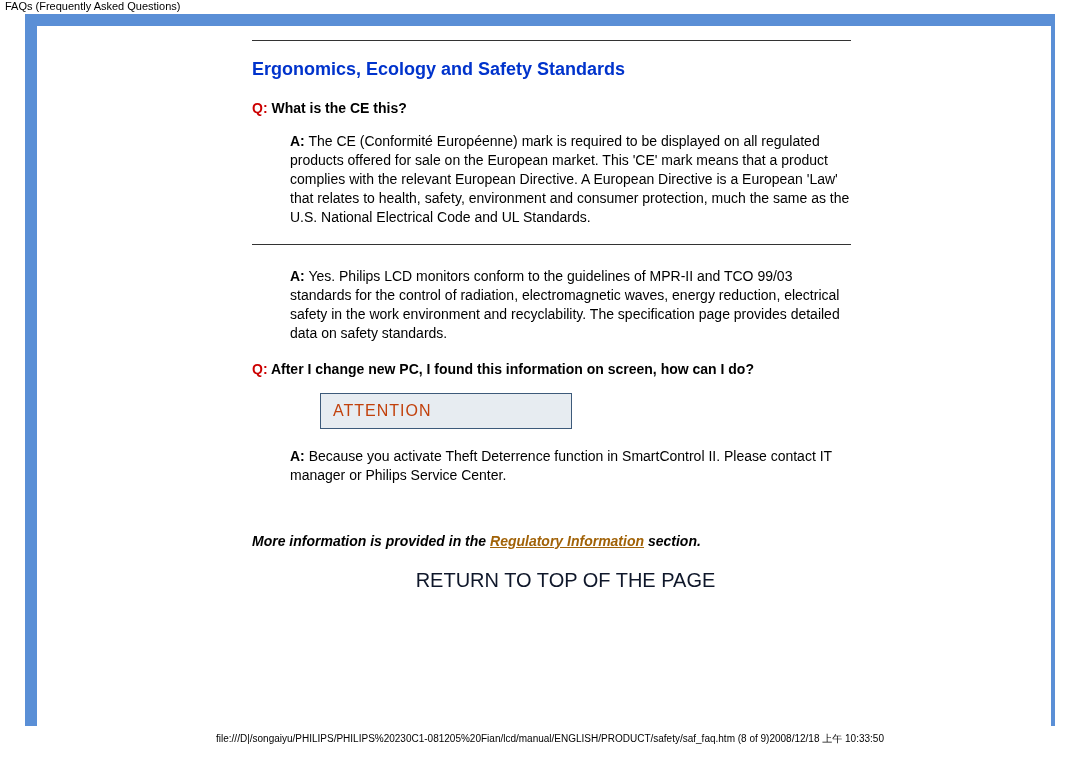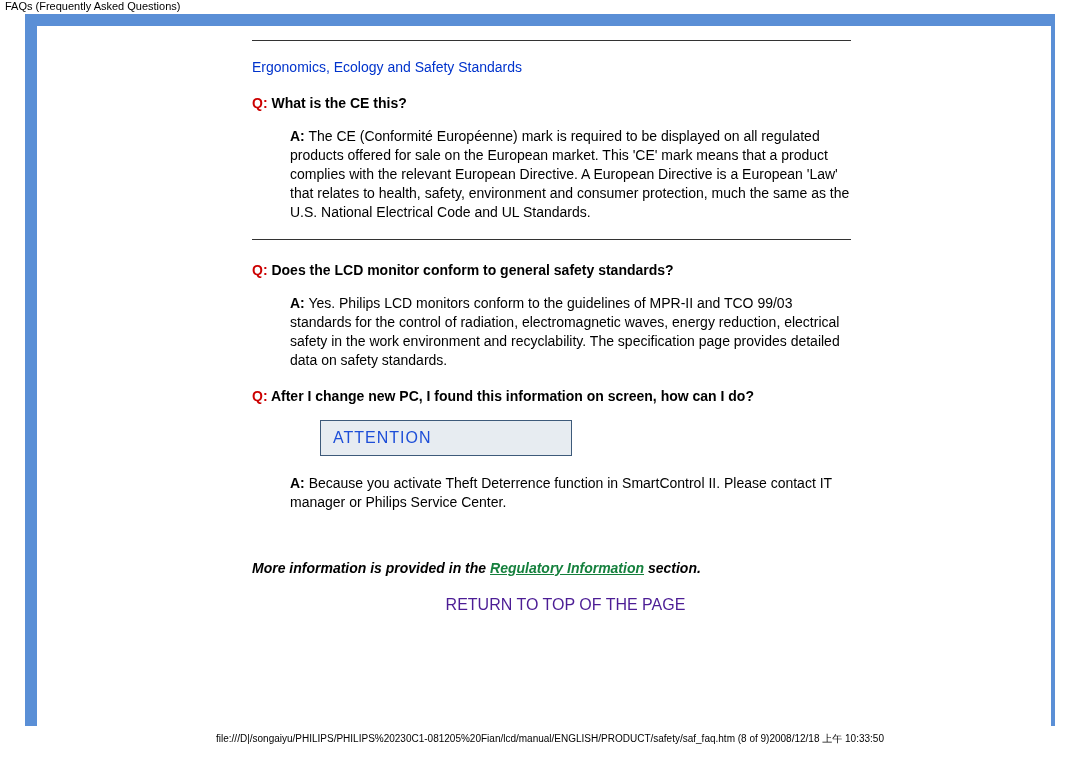--- a/index.html
+++ b/index.html
@@ -38,8 +38,8 @@
   }
   .section-heading {
     color: #0033cc;
-    font-weight: normal;
-    font-size: 14px;
+    font-weight: bold;
+    font-size: 18px;
     margin-bottom: 20px;
   }
   .q-line {

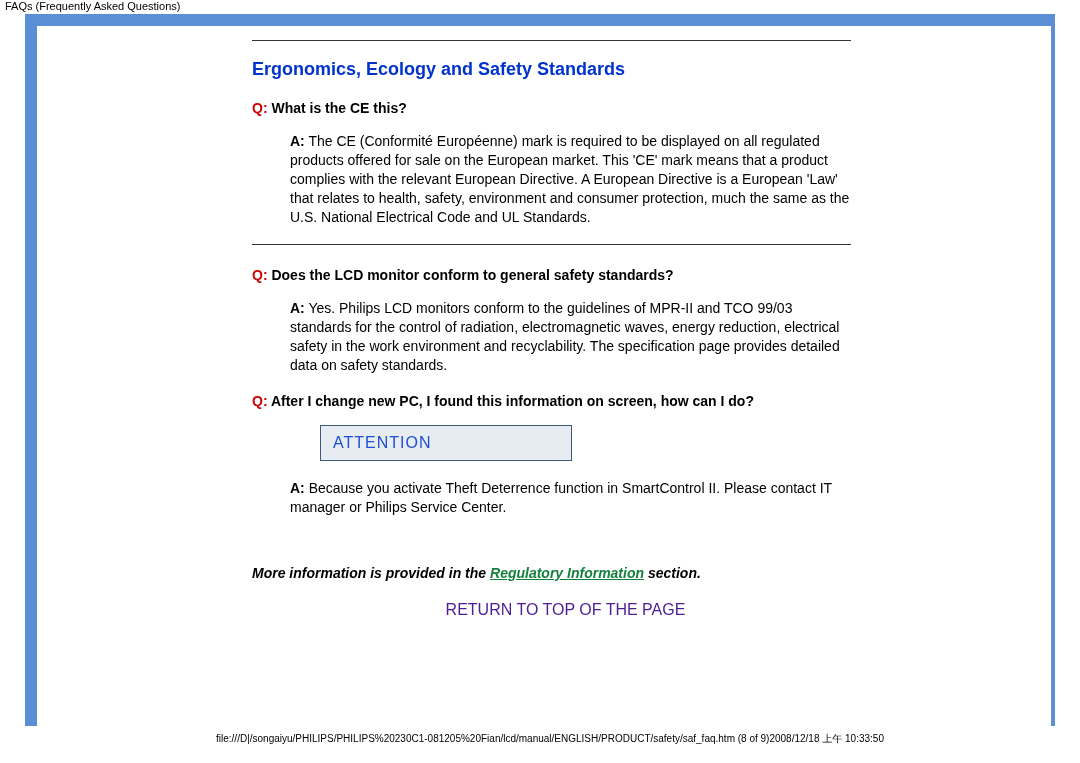--- a/index.html
+++ b/index.html
@@ -133,9 +133,6 @@
 
     <hr class="mid-rule">
 
-    <div class="q-line">
-      <span class="q-prefix">Q:</span><span> Does the LCD monitor conform to general safety standards?</span>
-    </div>
     <div class="answer-block">
       <span class="a-prefix">A:</span><span> Yes. Philips LCD monitors conform to the guidelines of MPR-II and TCO 99/03 standards for the control of radiation, electromagnetic waves, energy reduction, electrical safety in the work environment and recyclability. The specification page provides detailed data on safety standards.</span>
     </div>

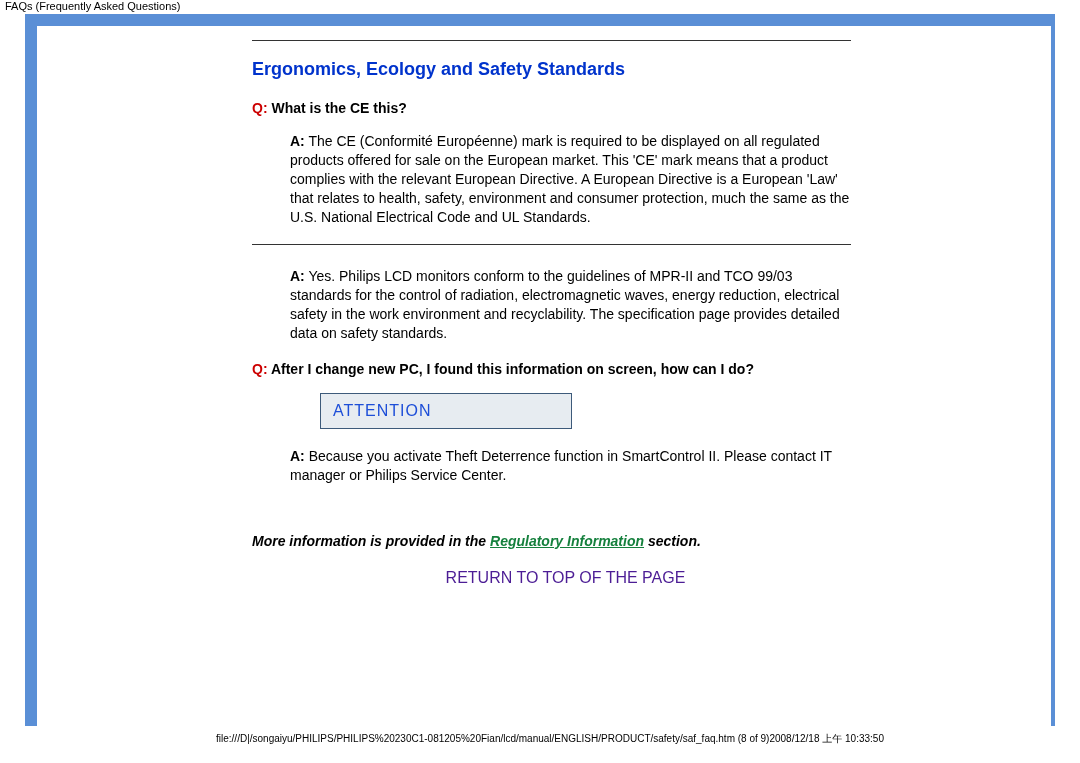--- a/index.html
+++ b/index.html
@@ -74,7 +74,7 @@
   }
   .attention-header {
     background: #e7ecf1;
-    color: #1d4ed8;
+    color: #c2410c;
     font-size: 16px;
     padding: 8px 12px;
     letter-spacing: 1px;

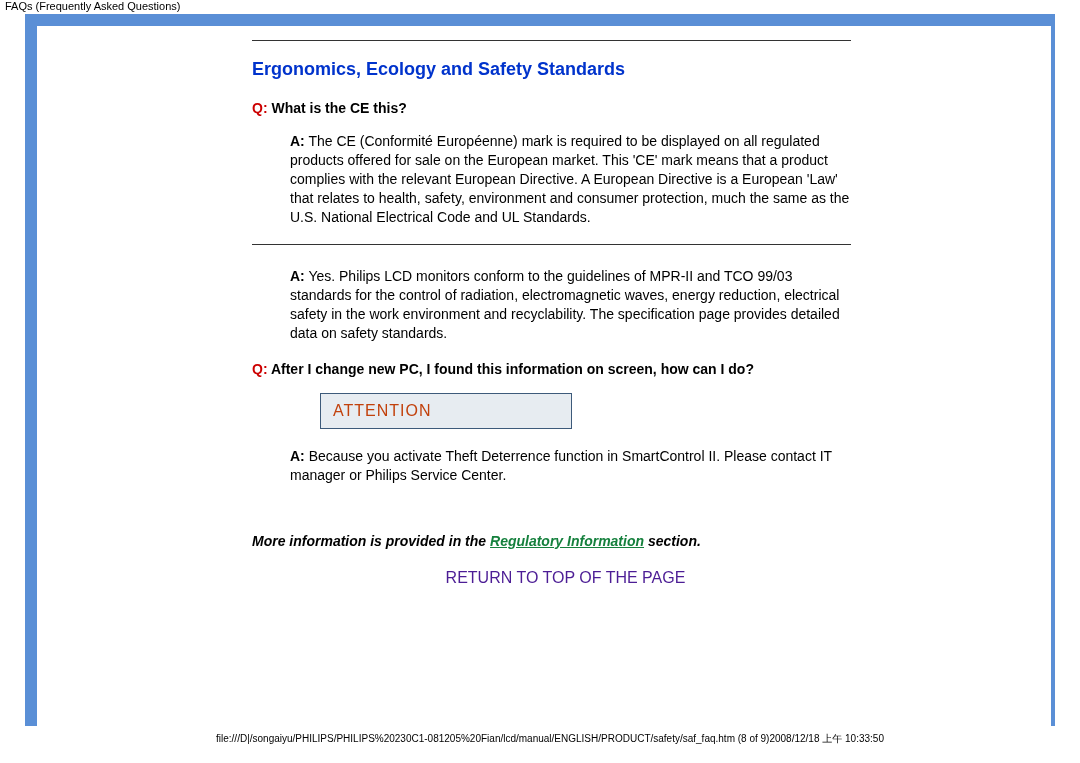--- a/index.html
+++ b/index.html
@@ -91,7 +91,7 @@
     margin-bottom: 20px;
   }
   .reg-link {
-    color: #15803d;
+    color: #a16207;
     font-style: italic;
     font-weight: bold;
   }

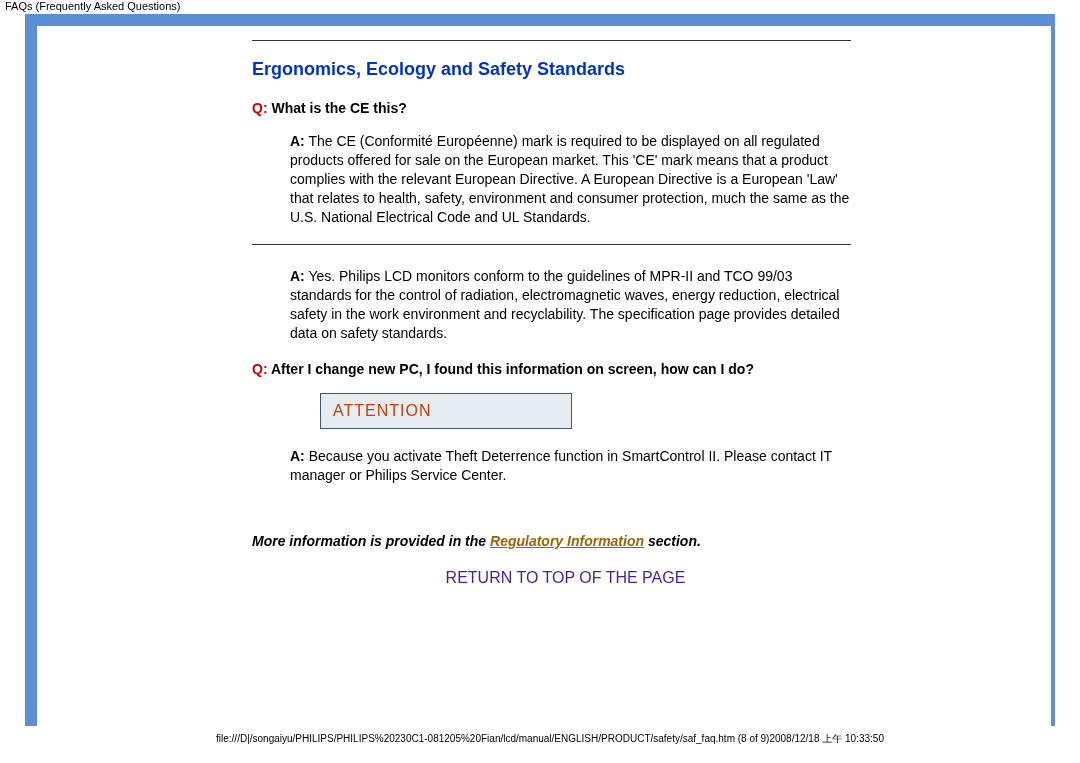--- a/index.html
+++ b/index.html
@@ -100,9 +100,9 @@
     margin-top: 10px;
   }
   .return-link a {
-    color: #4c1d95;
+    color: #0f172a;
     text-decoration: none;
-    font-size: 16px;
+    font-size: 20px;
     margin-left: 28px;
   }
   .footer-path {

